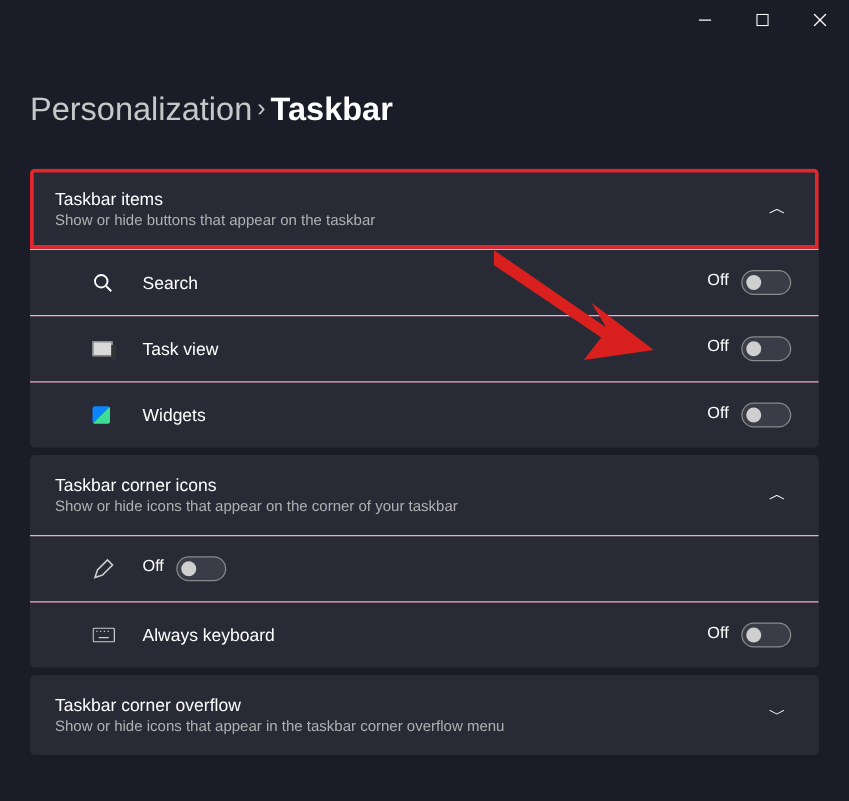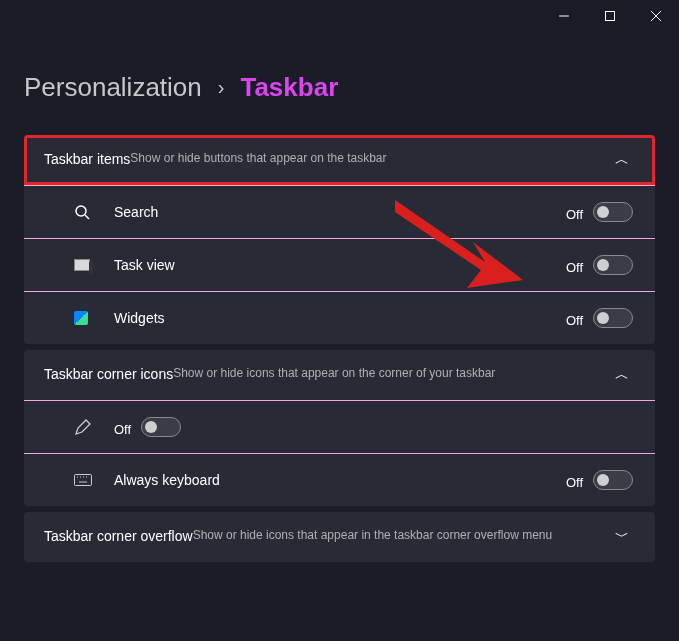--- a/index.html
+++ b/index.html
@@ -10,7 +10,7 @@
 
     .content { padding: 40px 24px 0 24px; }
 
-    .breadcrumb { display: flex; align-items: center; gap: 16px; margin-bottom: 32px; }
+    .breadcrumb { display: flex; align-items: center; gap: 4px; margin-bottom: 32px; }
     .bc-parent { font-size: 26px; font-weight: 400; color: #c7c7c7; }
     .bc-sep { font-size: 20px; color: #c7c7c7; }
     .bc-current { font-size: 26px; font-weight: 600; color: #d946ef; }

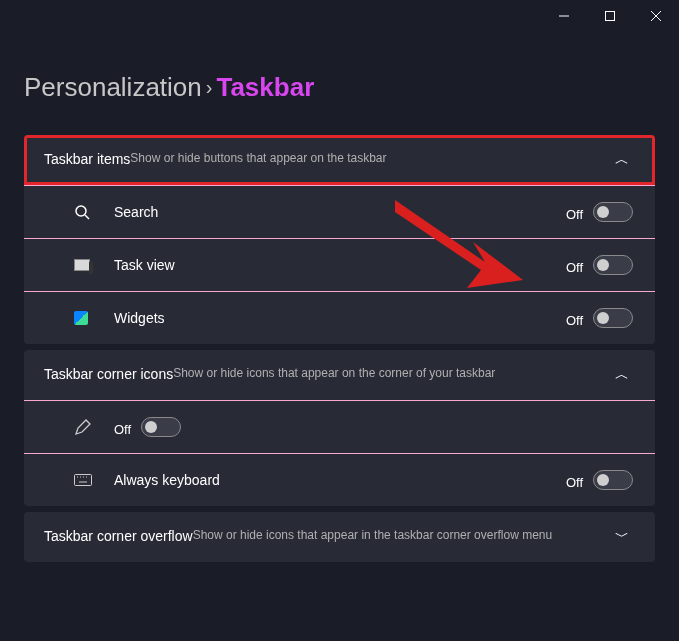--- a/index.html
+++ b/index.html
@@ -13,7 +13,7 @@
     .breadcrumb { display: flex; align-items: center; gap: 4px; margin-bottom: 32px; }
     .bc-parent { font-size: 26px; font-weight: 400; color: #c7c7c7; }
     .bc-sep { font-size: 20px; color: #c7c7c7; }
-    .bc-current { font-size: 26px; font-weight: 600; color: #d946ef; }
+    .bc-current { font-size: 26px; font-weight: 600; color: #ffffff; }
 
     .panel { background: #282b36; border-radius: 4px; margin-bottom: 6px; overflow: hidden; }
 

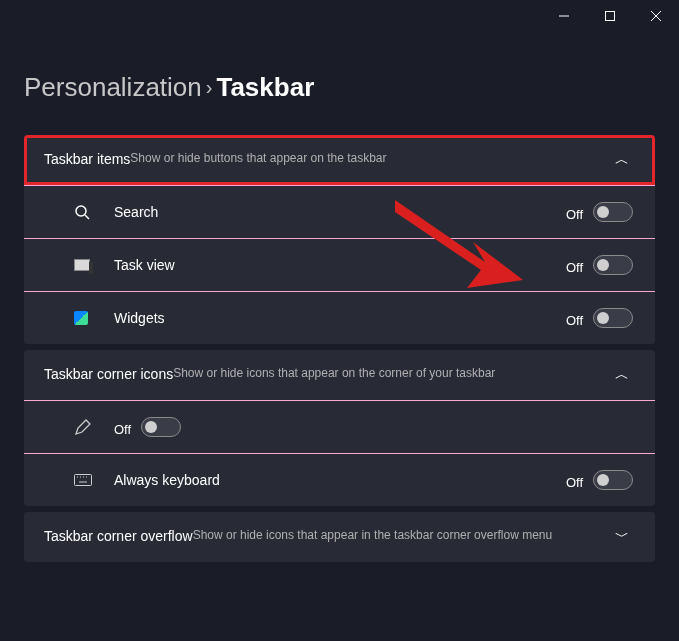--- a/index.html
+++ b/index.html
@@ -19,7 +19,7 @@
 
     .section-header { display: flex; align-items: center; padding: 16px 20px; justify-content: space-between; }
     .section-header.highlighted { outline: 3px solid #e3262c; outline-offset: -3px; }
-    .section-text { display: flex; flex-direction: row; }
+    .section-text { display: flex; flex-direction: column; }
     .section-title { font-size: 14px; font-weight: 400; color: #fff; margin-bottom: 2px; }
     .section-sub { font-size: 12px; color: #b0b0b0; }
     .chevron { color: #fff; font-size: 14px; padding: 0 6px; }

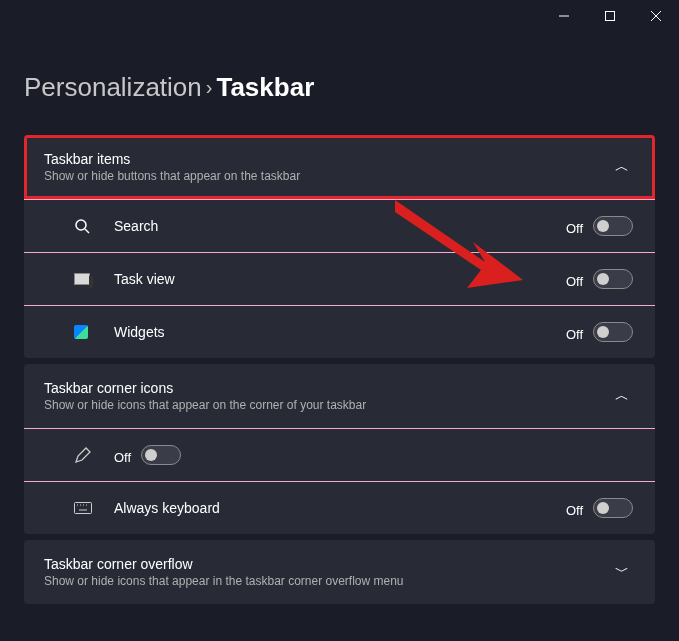--- a/index.html
+++ b/index.html
@@ -29,7 +29,7 @@
     .row-body { flex: 1; display: flex; flex-direction: column; }
     .row-title { font-size: 14px; color: #fff; }
     .row-sub { font-size: 12px; color: #b0b0b0; }
-    .row-right { display: flex; align-items: flex-end; gap: 10px; }
+    .row-right { display: flex; align-items: flex-start; gap: 10px; }
     .state-label { font-size: 13px; color: #fff; }
 
     .toggle { width: 40px; height: 20px; border-radius: 10px; background: #3a3d48; border: 1px solid #8a8a8a; position: relative; }

